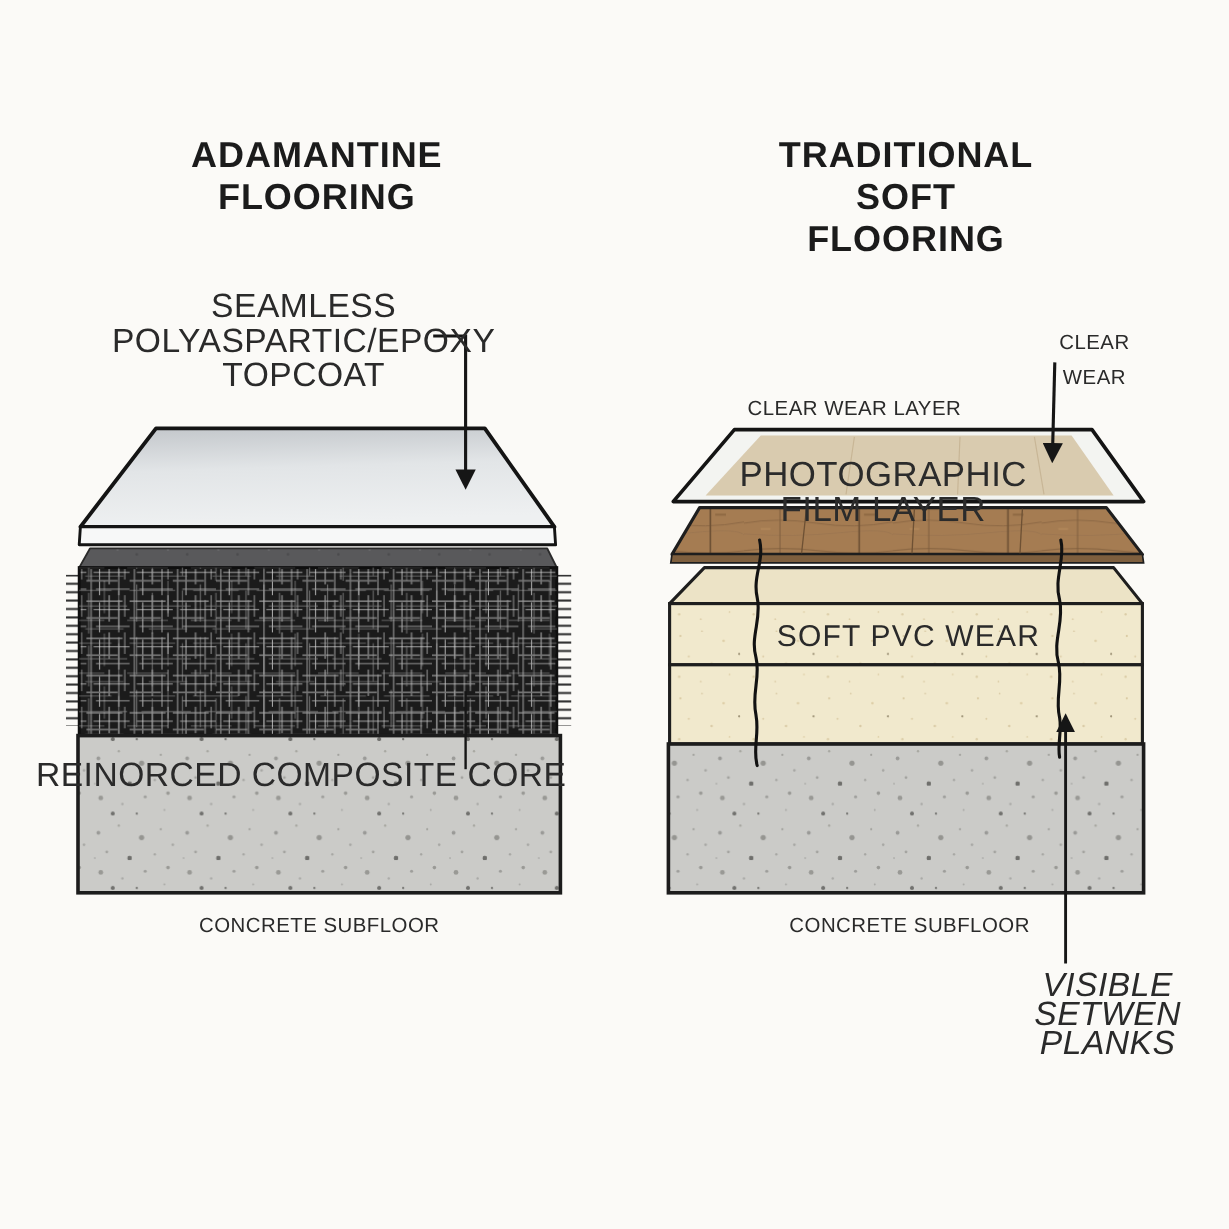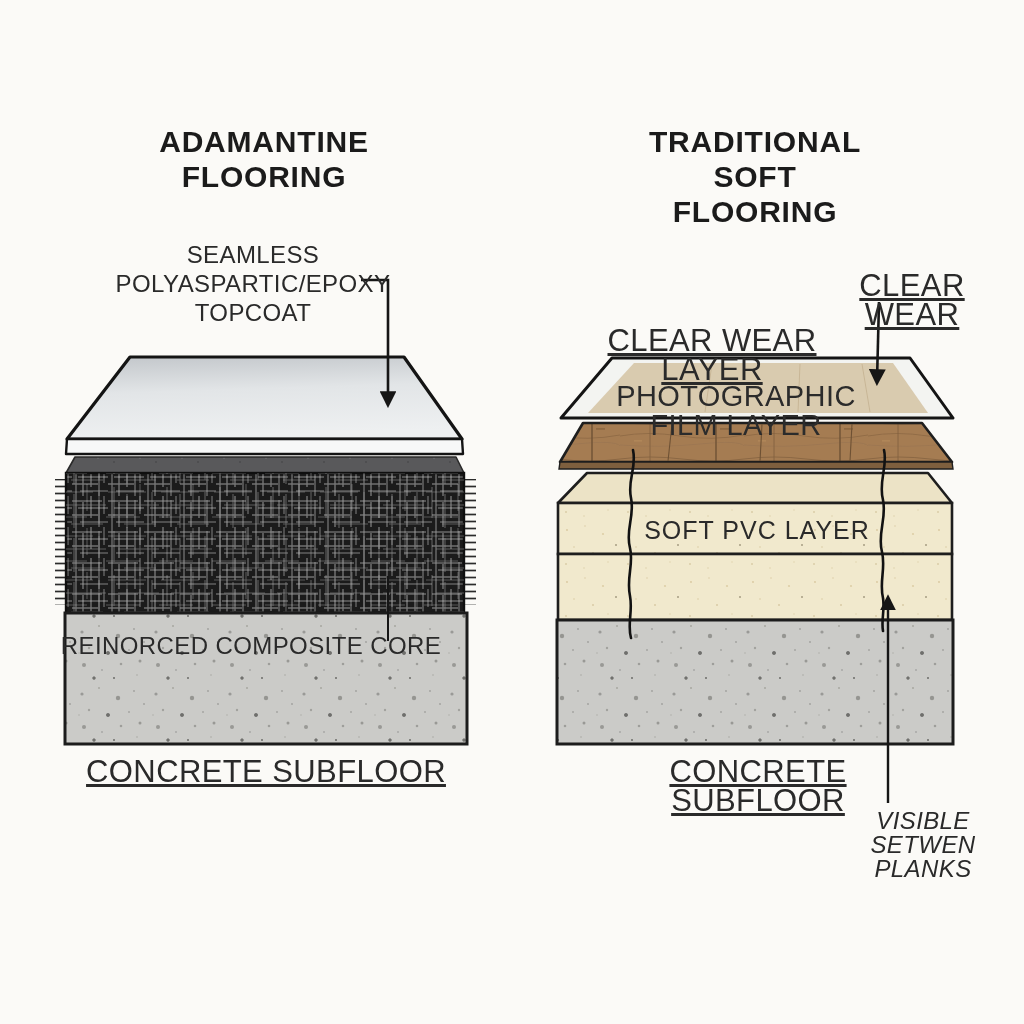--- a/index.html
+++ b/index.html
@@ -26,7 +26,6 @@
     line-height:35px;
     letter-spacing:0.8px;
     color:#1b1b1b;
-    margin-top:12px;
   }
   .callout{
     font-size:24px;

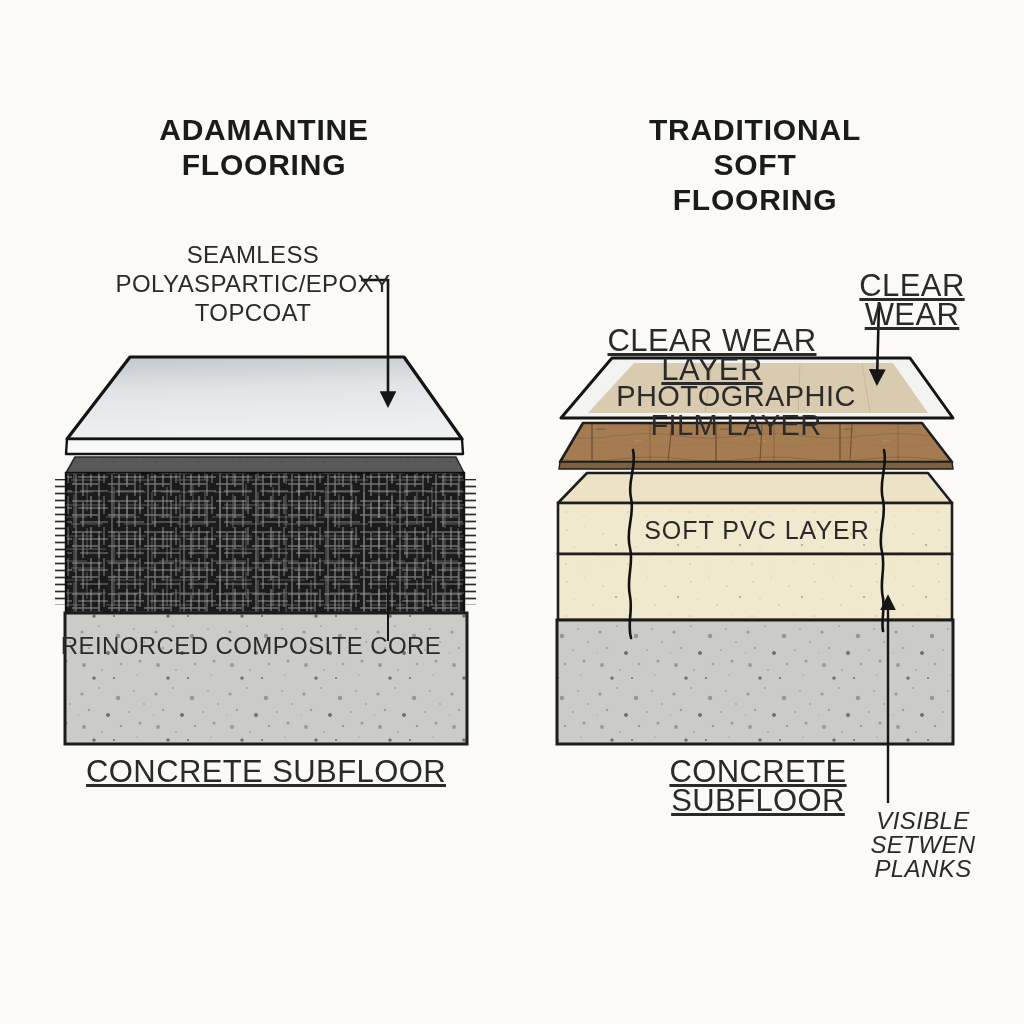--- a/index.html
+++ b/index.html
@@ -28,7 +28,7 @@
     color:#1b1b1b;
   }
   .callout{
-    font-size:24px;
+    font-size:28px;
     line-height:29px;
     letter-spacing:0.4px;
     color:#2a2a2a;

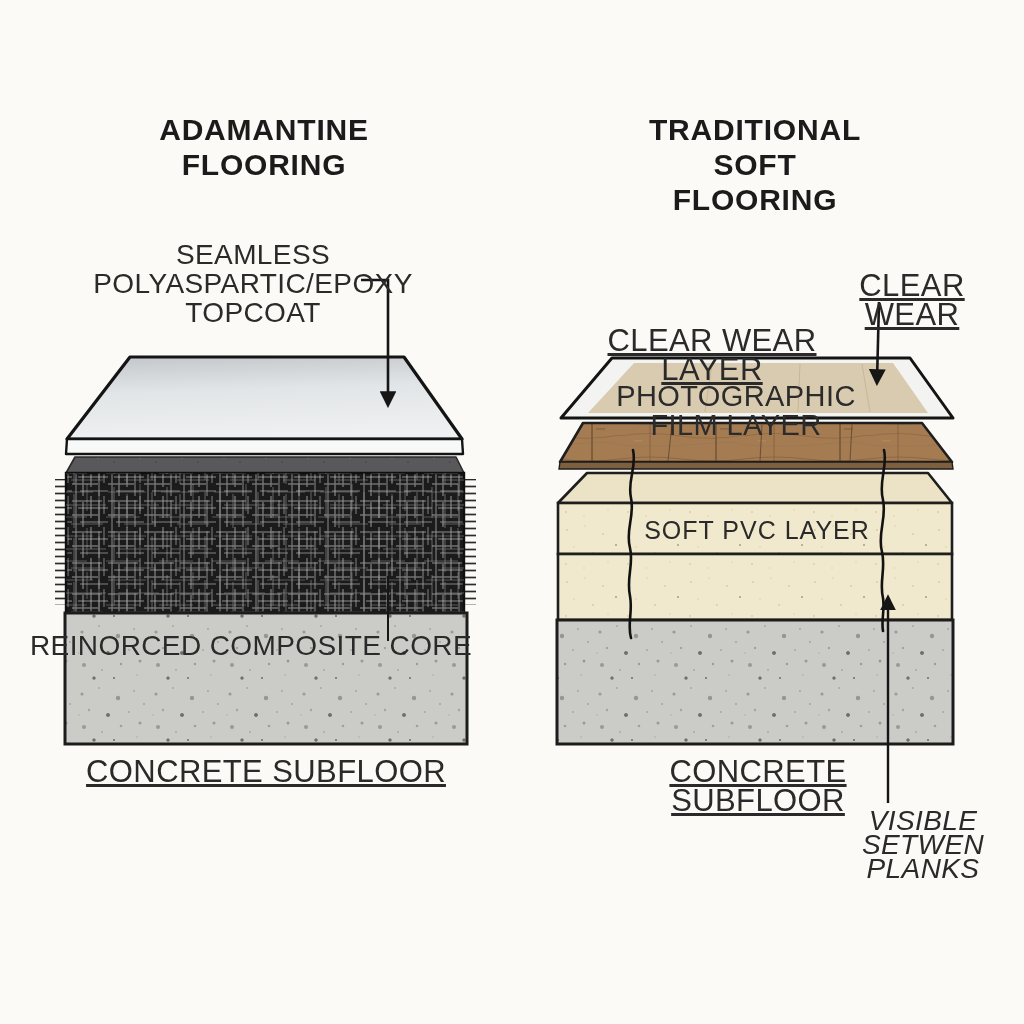--- a/index.html
+++ b/index.html
@@ -34,7 +34,7 @@
     color:#2a2a2a;
   }
   .callout.big{font-size:25px;letter-spacing:1px;}
-  .callout.med{font-size:31px;text-decoration:underline;}
+  .callout.med{font-size:17px;}
   .callout.film{font-size:29px;color:#2b2b2b;}
   .callout.seams{line-height:24px;font-style:italic;}
 </style>

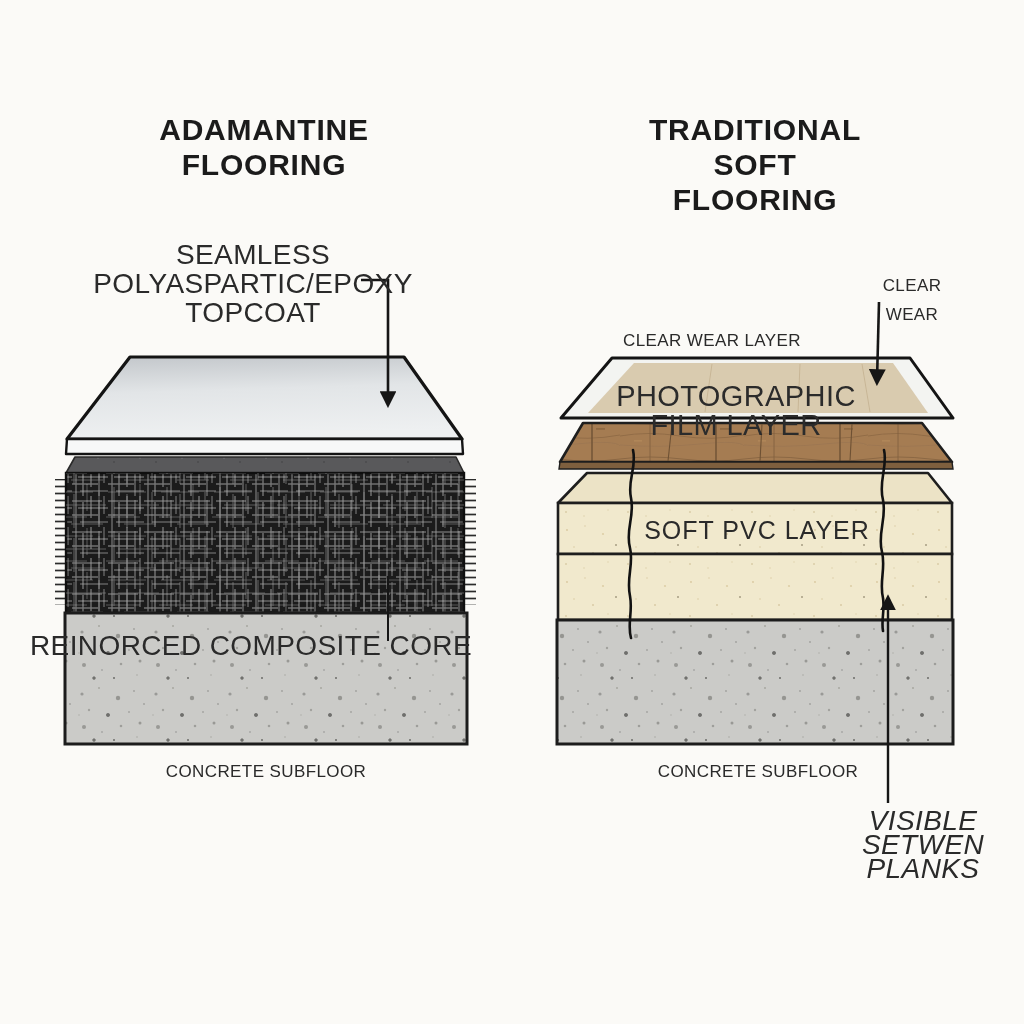--- a/index.html
+++ b/index.html
@@ -209,7 +209,7 @@
 
   <div class="label callout film" style="left:736px; top:382px;">PHOTOGRAPHIC FILM LAYER</div>
 
-  <div class="label callout big" style="left:757px; top:516px;">SOFT PVC LAYER</div>
+  <div class="label callout big" style="left:757px; top:516px;">SOFT PVC WEAR</div>
 
   <div class="label callout" style="left:251px; top:631px;">REINORCED COMPOSITE CORE</div>
 

